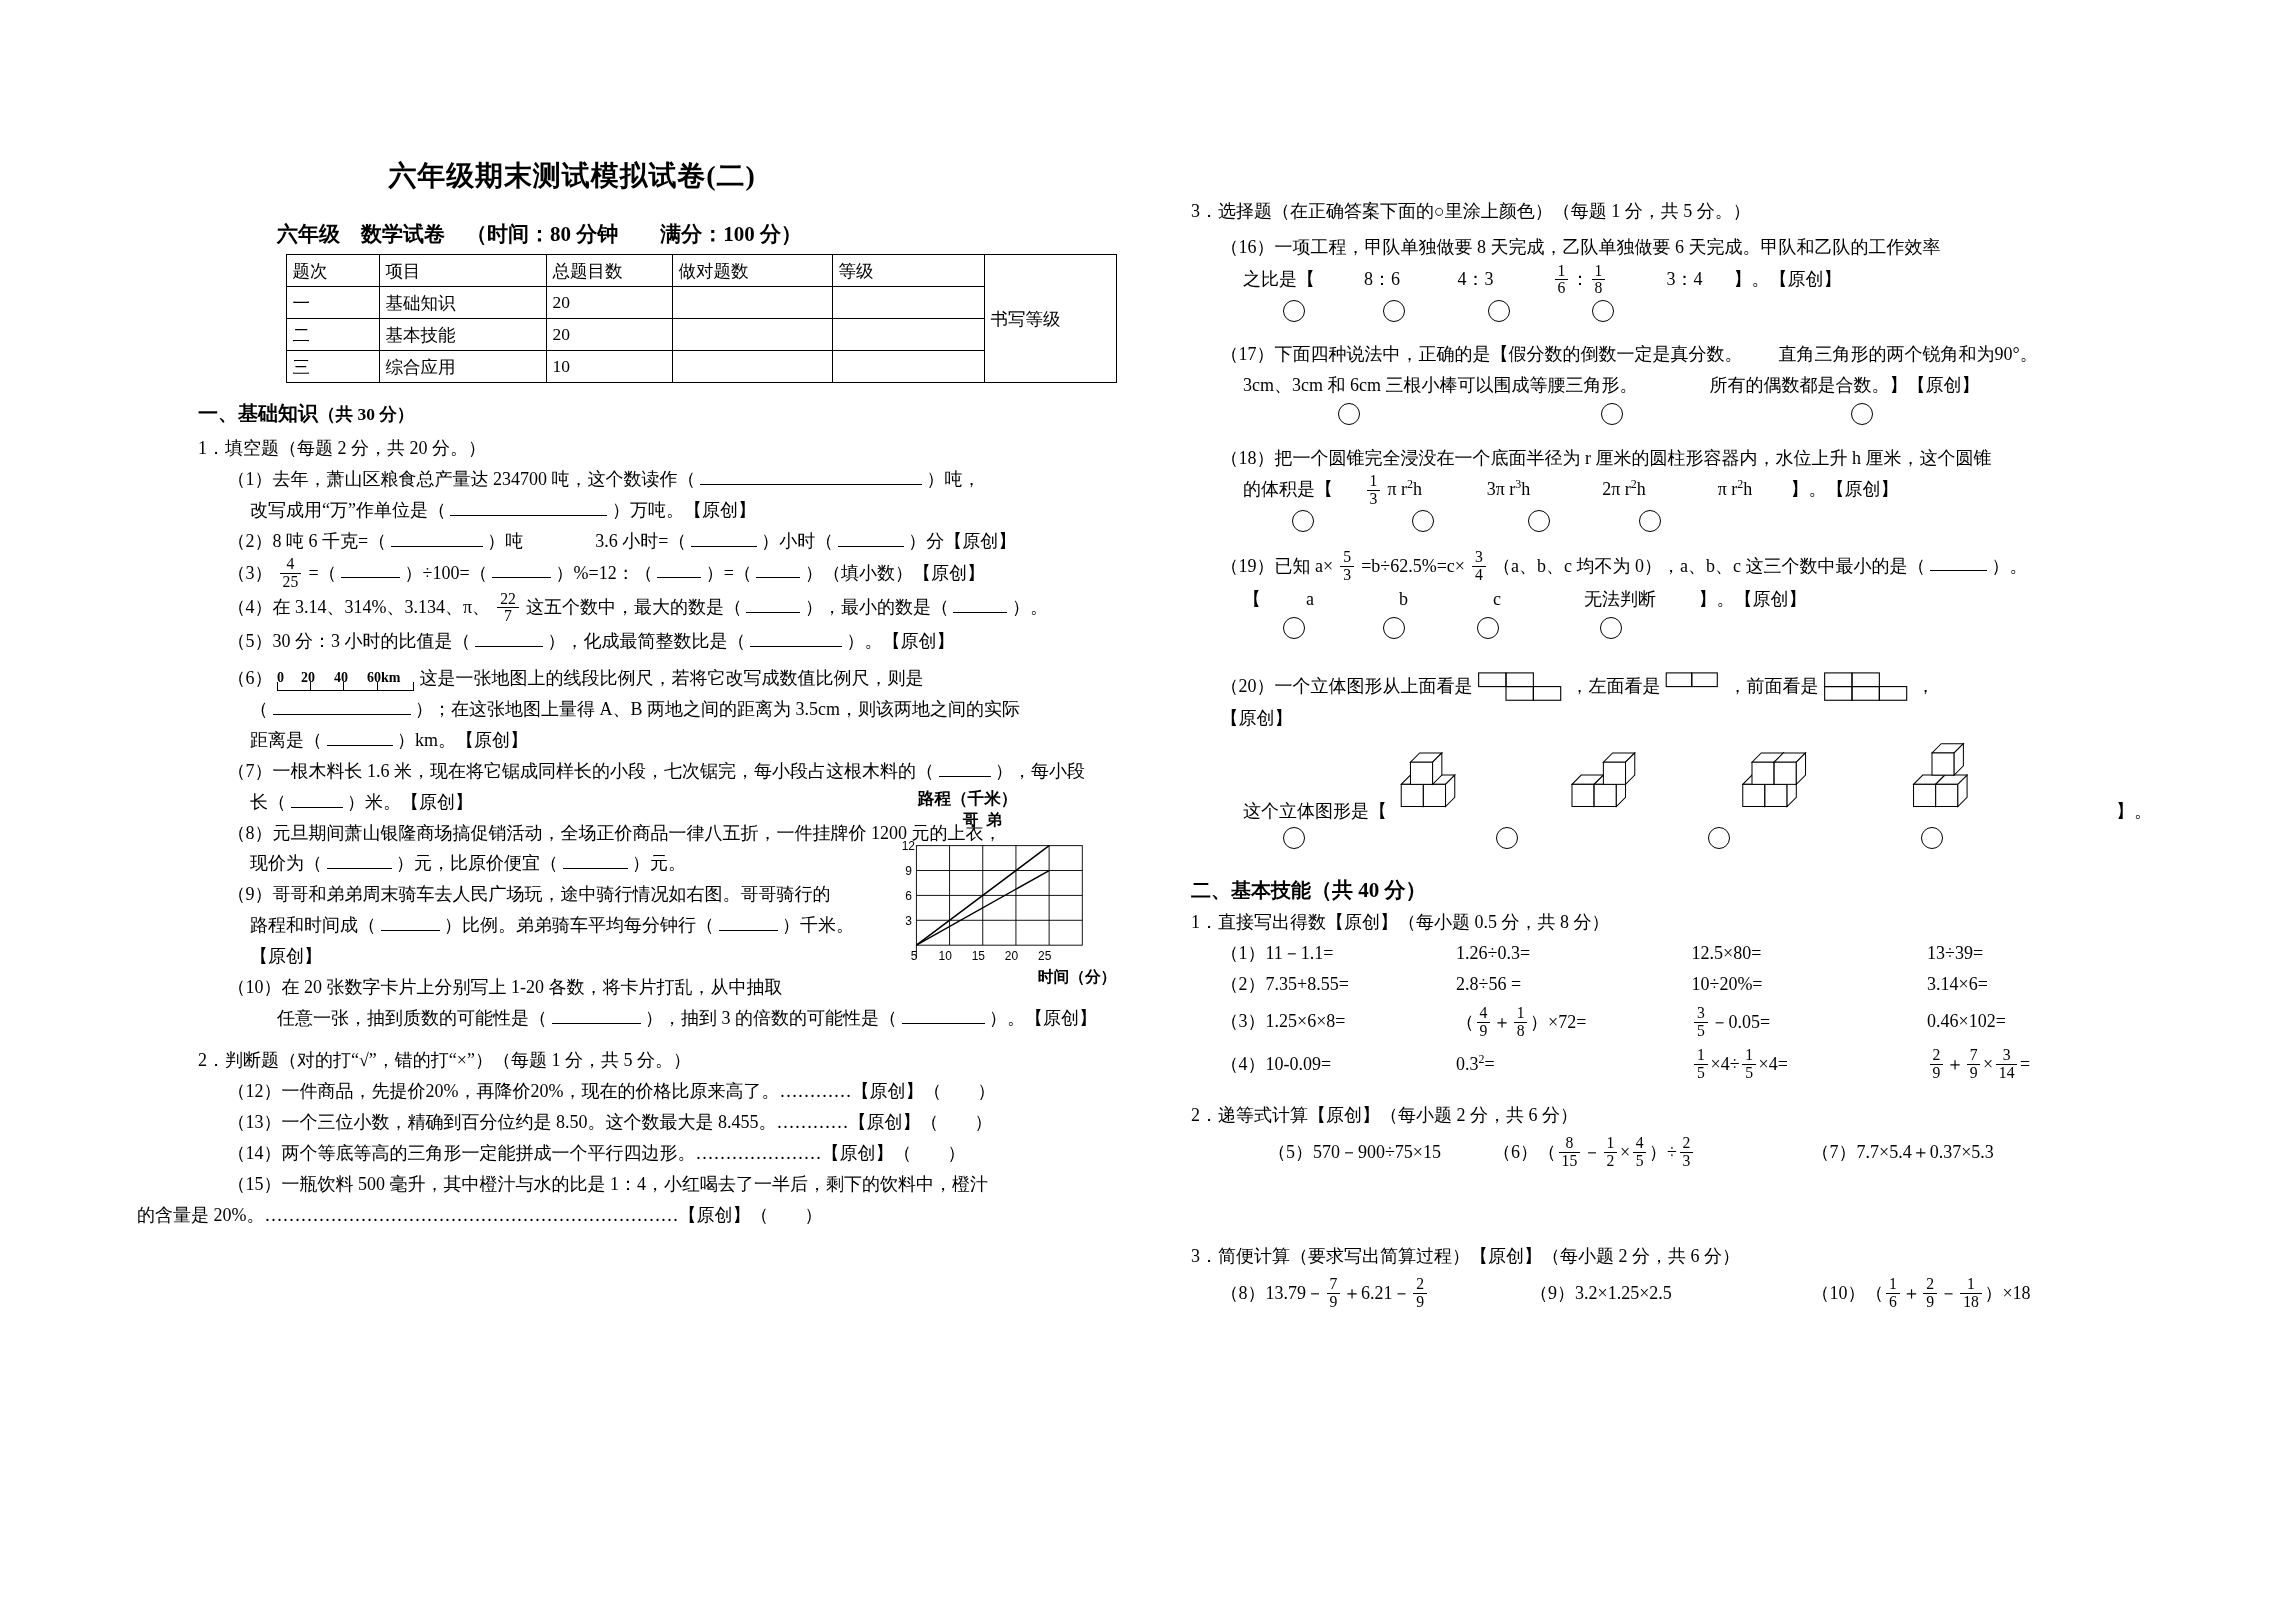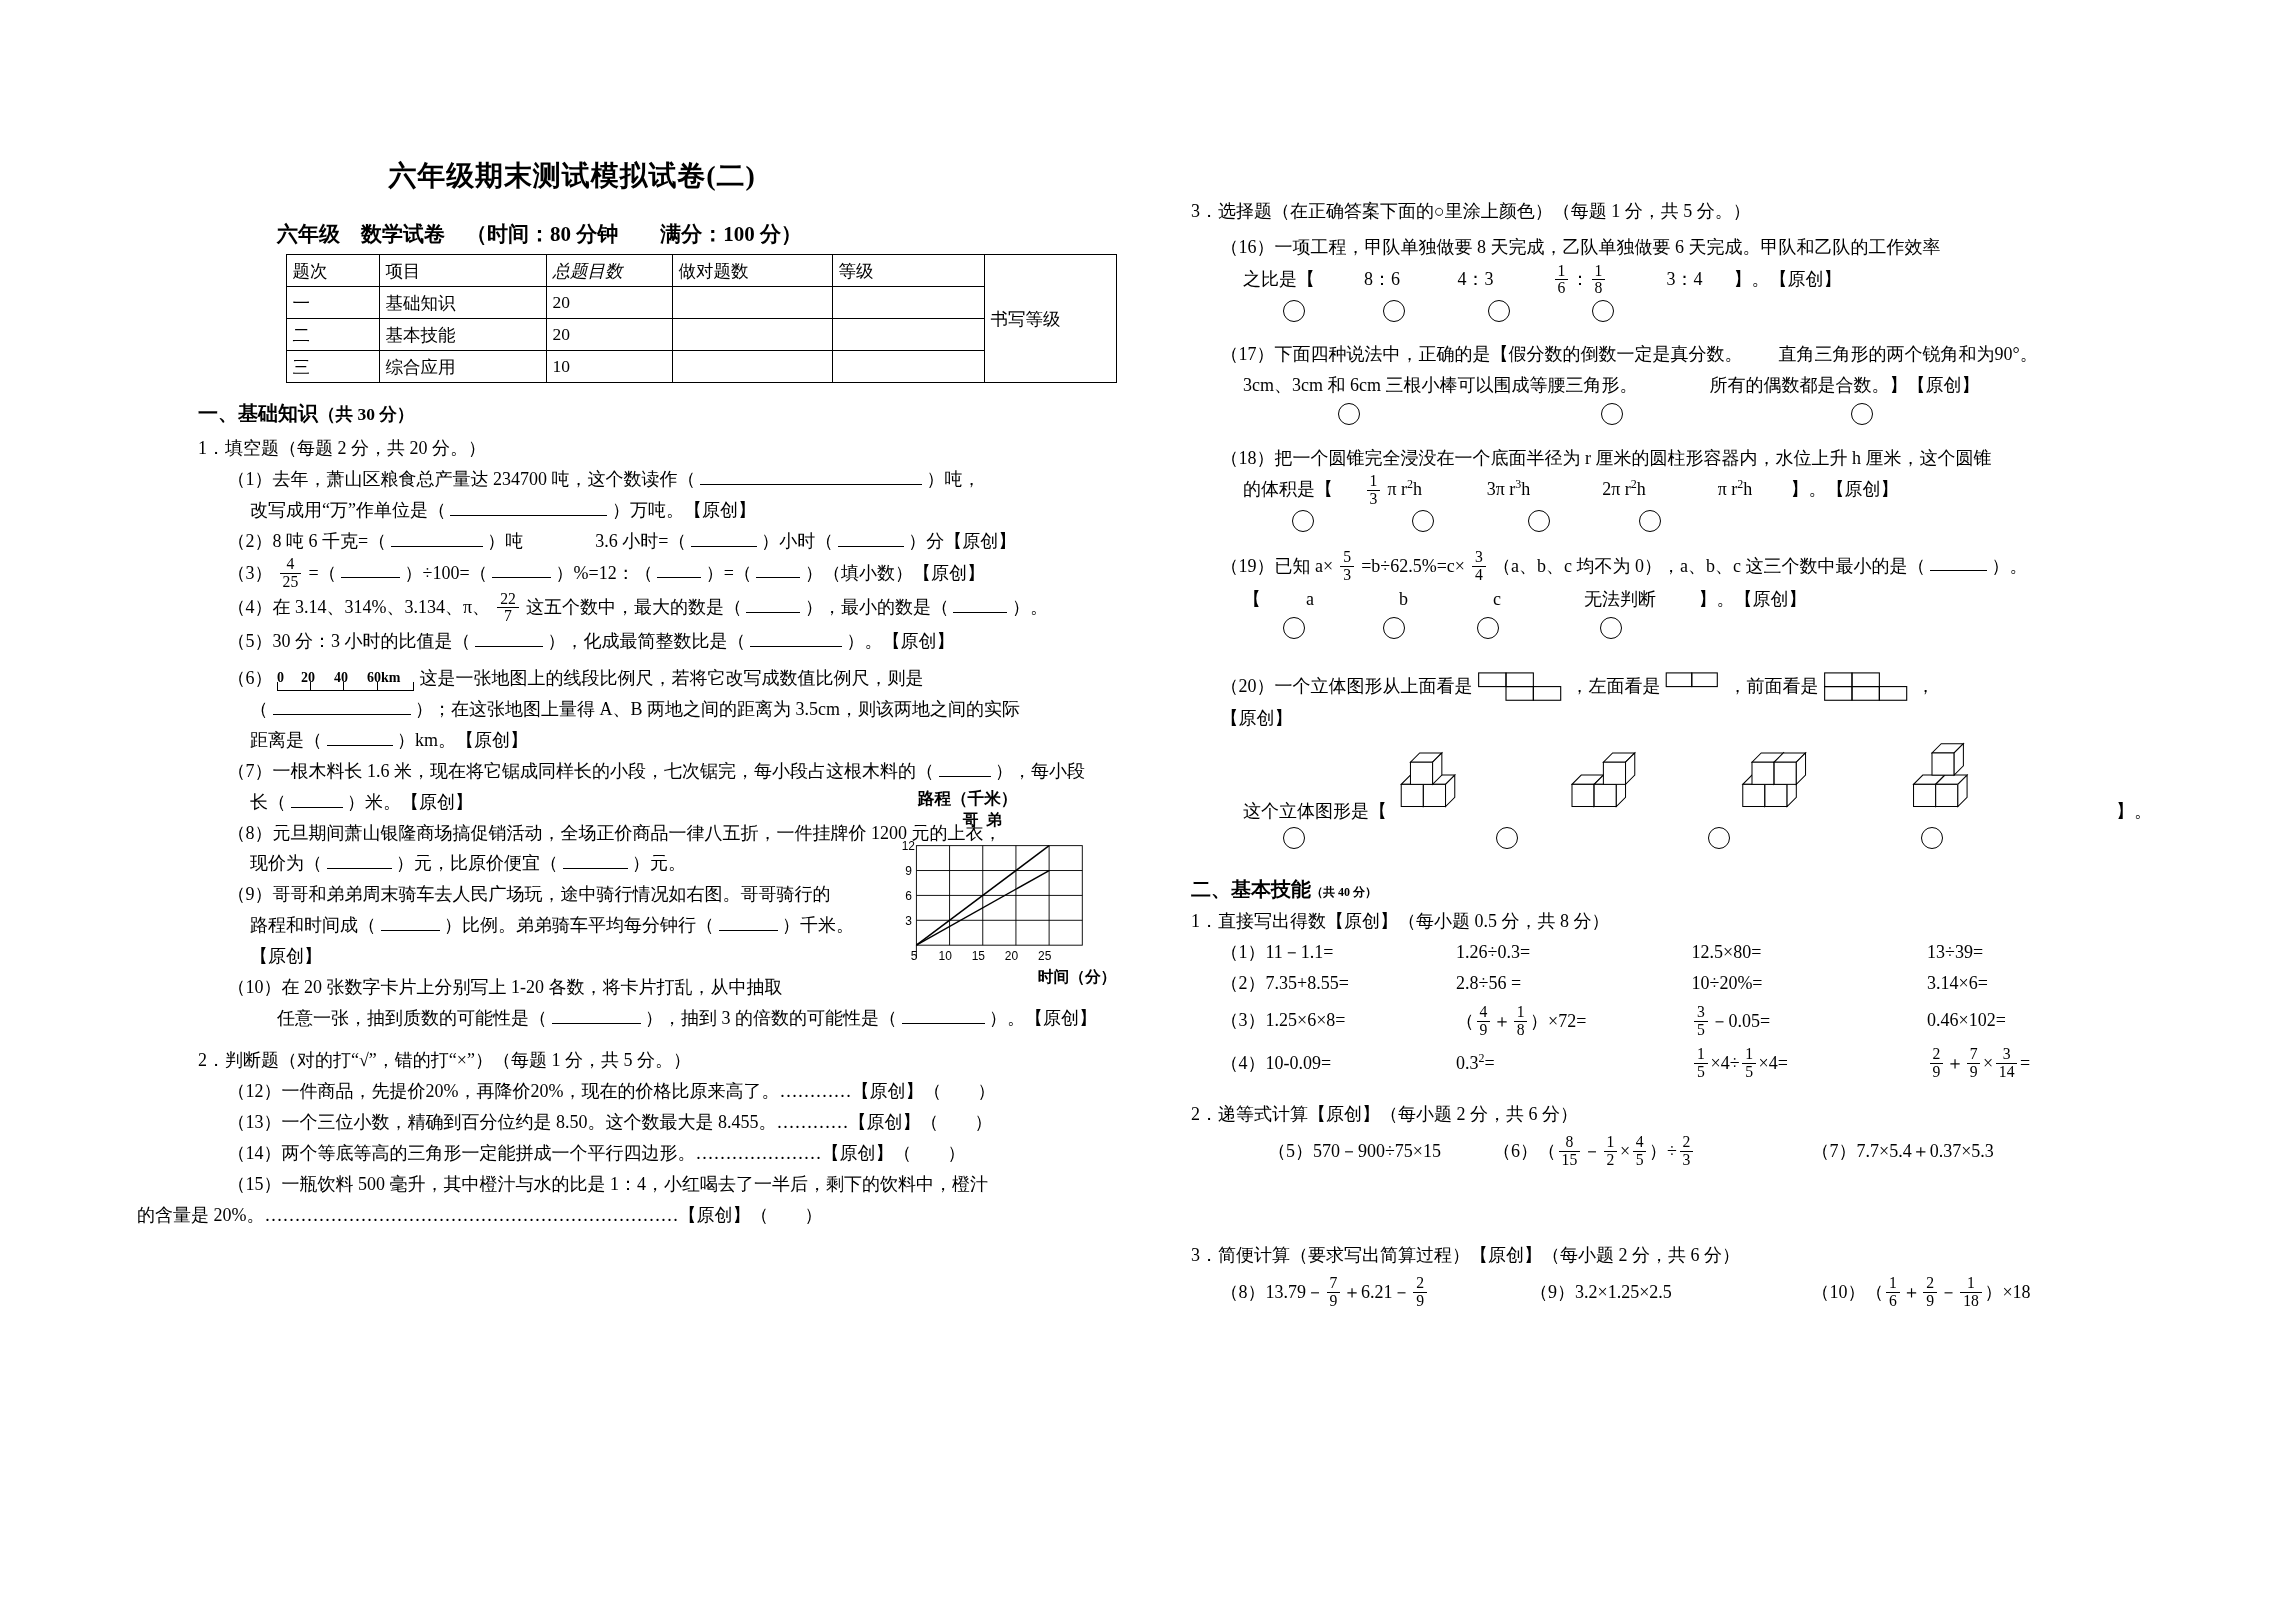--- a/index.html
+++ b/index.html
@@ -32,7 +32,7 @@
   table.score td{
     border:1.4px solid #000; height:31px; padding:0 5.5px;
   }
-  .w1{width:81px;} .w2{width:155px;} .w3{width:114px;font-style:italic;} .w4{width:148px;} .w5{width:140px;} .w6{width:120px;}
+  .w1{width:81px;} .w2{width:155px;} .w3{width:114px;} .w4{width:148px;} .w5{width:140px;} .w6{width:120px;}
 
   .sec-head{ font-size:20px; font-weight:bold; margin-top:9.2px; }
   .q{ font-size:18px; line-height:1.72; }

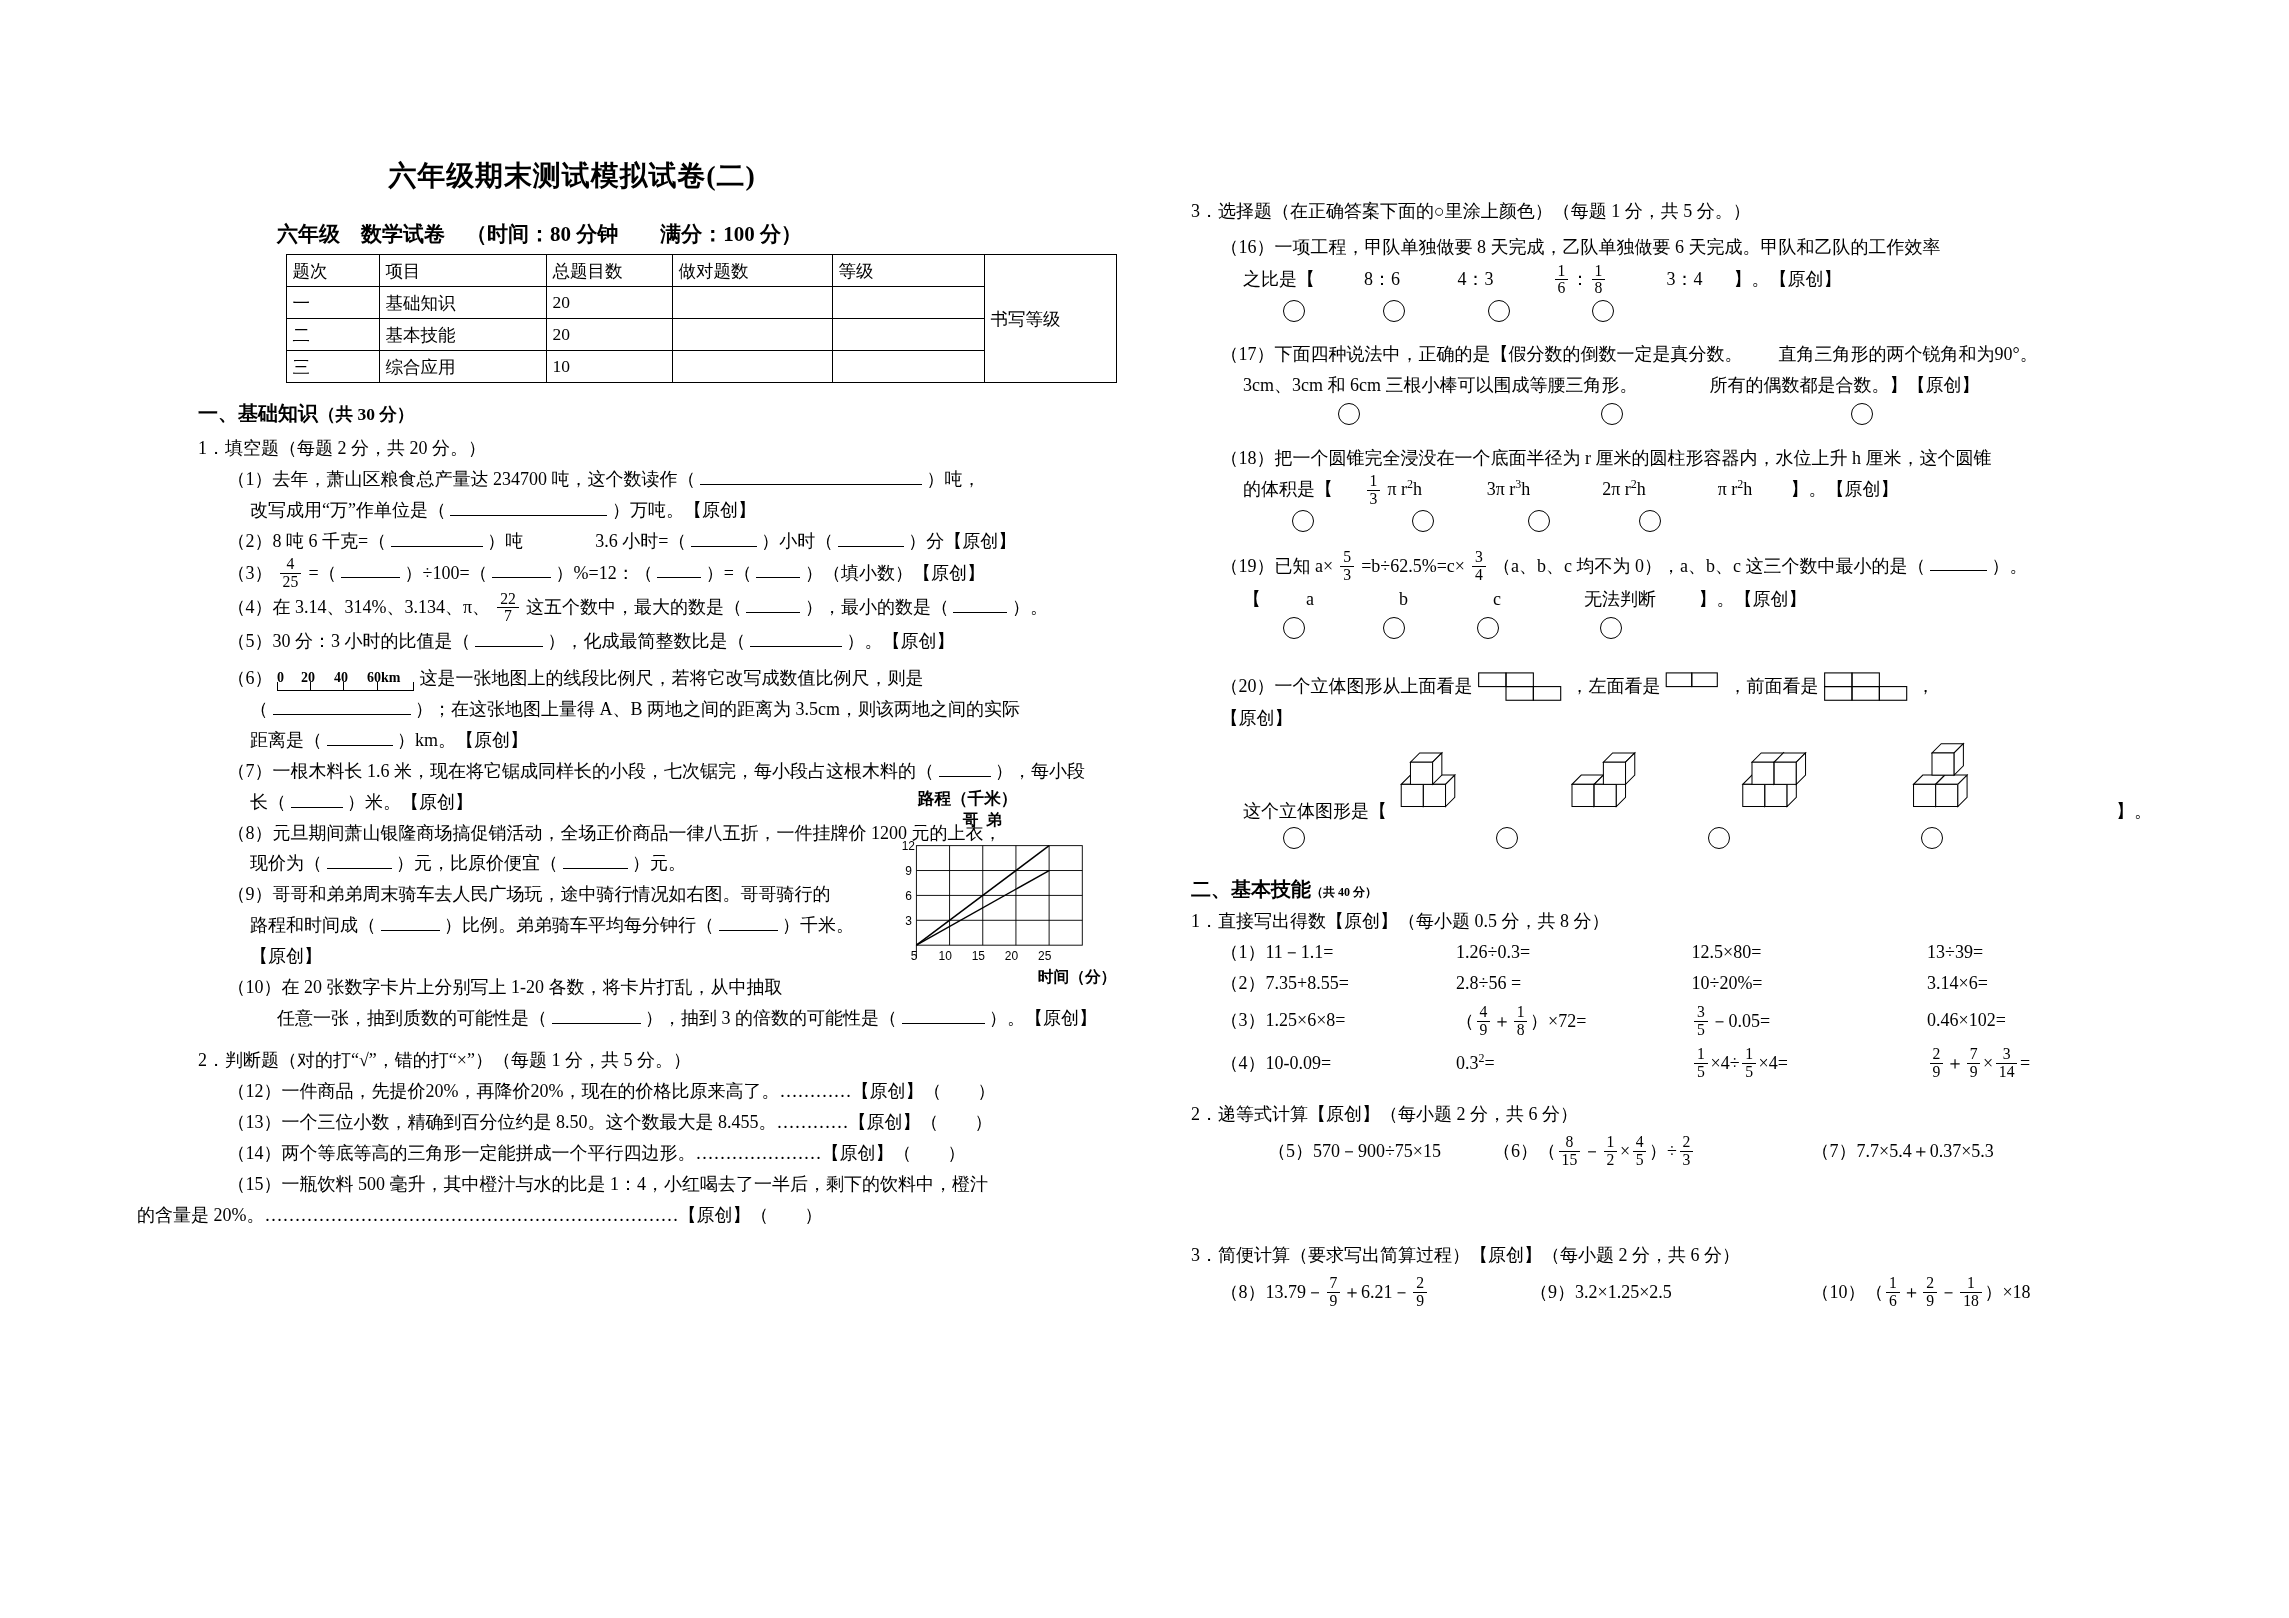--- a/index.html
+++ b/index.html
@@ -453,7 +453,7 @@
       </div>
 
       <div class="sec-head" style="margin-top:16.6px;">
-        <span>二、基本技能</span><span style="font-size:12px;">（共 40 分）</span>
+        <span>二、基本技能</span><span style="font-size:21px;">（共 40 分）</span>
       </div>
       <div class="q" style="margin-top:3.7px;">1．直接写出得数【原创】（每小题 0.5 分，共 8 分）</div>
 

